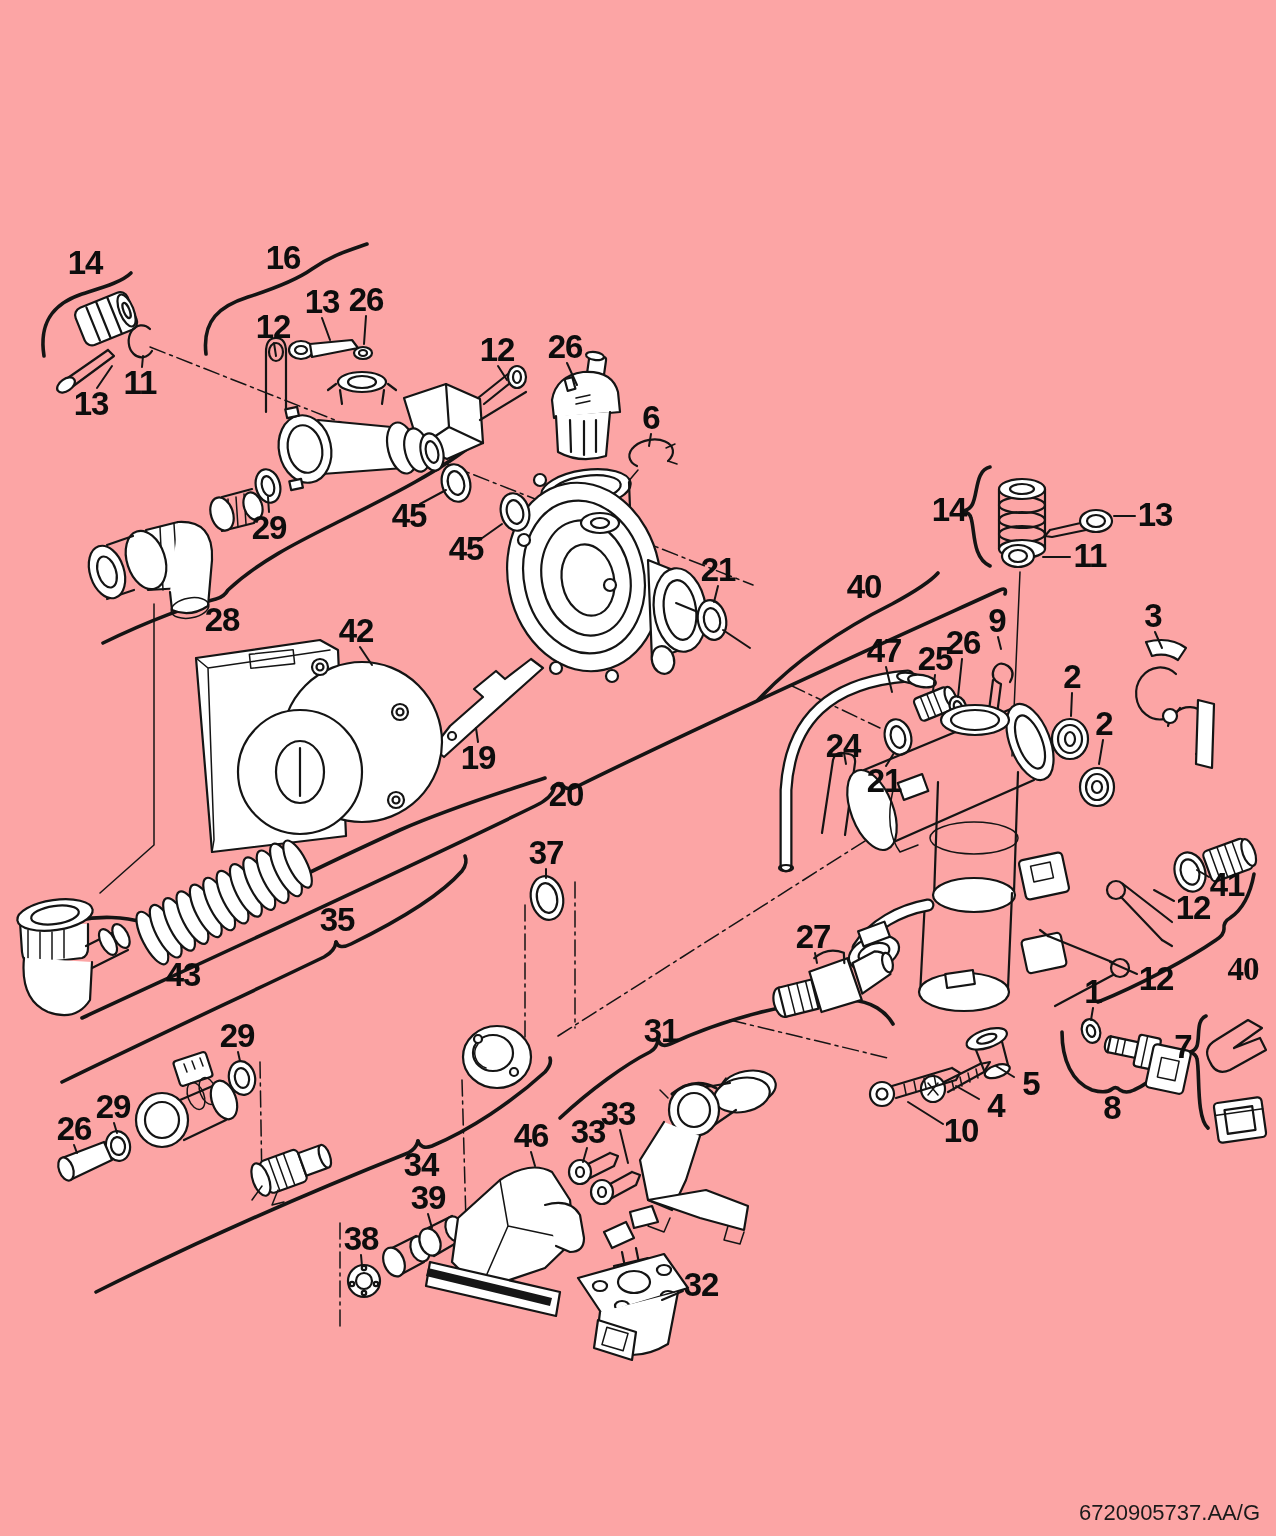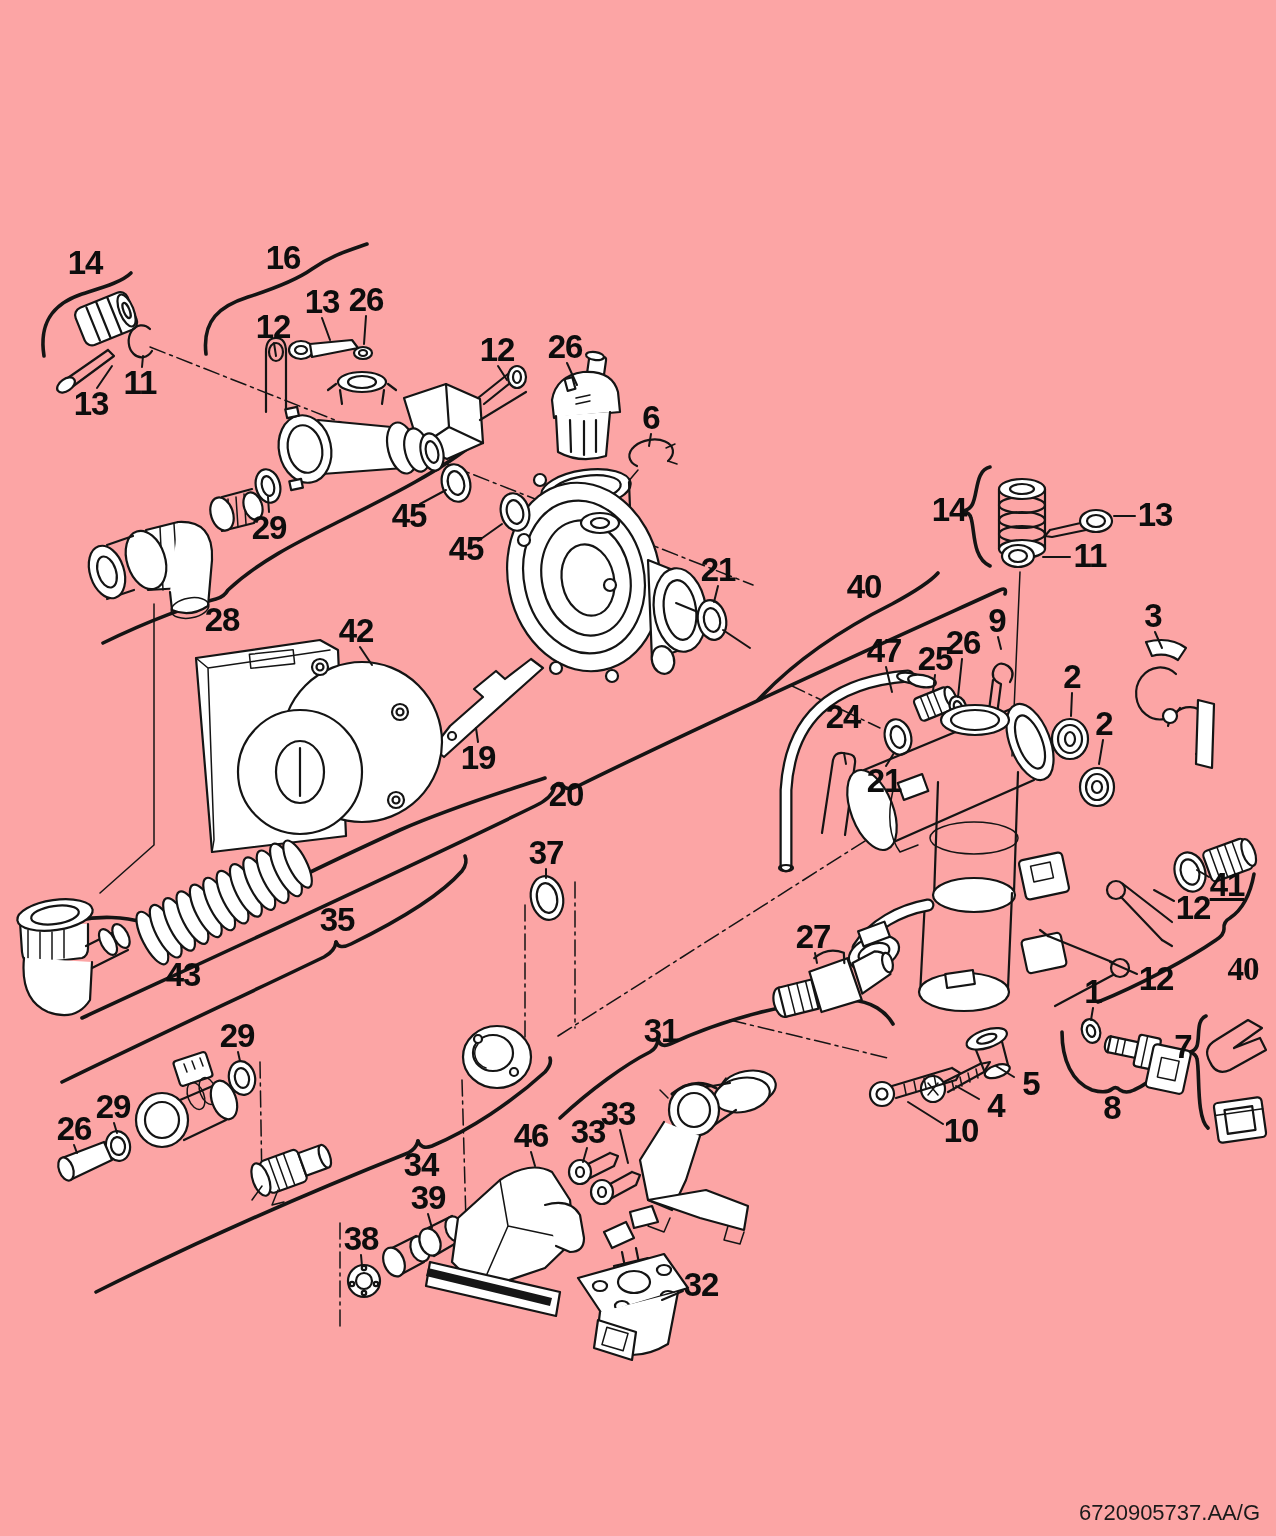--- a/index.html
+++ b/index.html
@@ -598,7 +598,7 @@
       <div class="callout" style="left: 963px; top: 643px;">26</div>
       <div class="callout" style="left: 1072px; top: 677px;">2</div>
       <div class="callout" style="left: 1104px; top: 724px;">2</div>
-      <div class="callout" style="left: 843px; top: 717px;">24</div>
+      <div class="callout" style="left: 843px; top: 746px;">24</div>
       <div class="callout" style="left: 884px; top: 781px;">21</div>
       <div class="callout" style="left: 478px; top: 758px;">19</div>
       <div class="callout" style="left: 566px; top: 795px;">20</div>

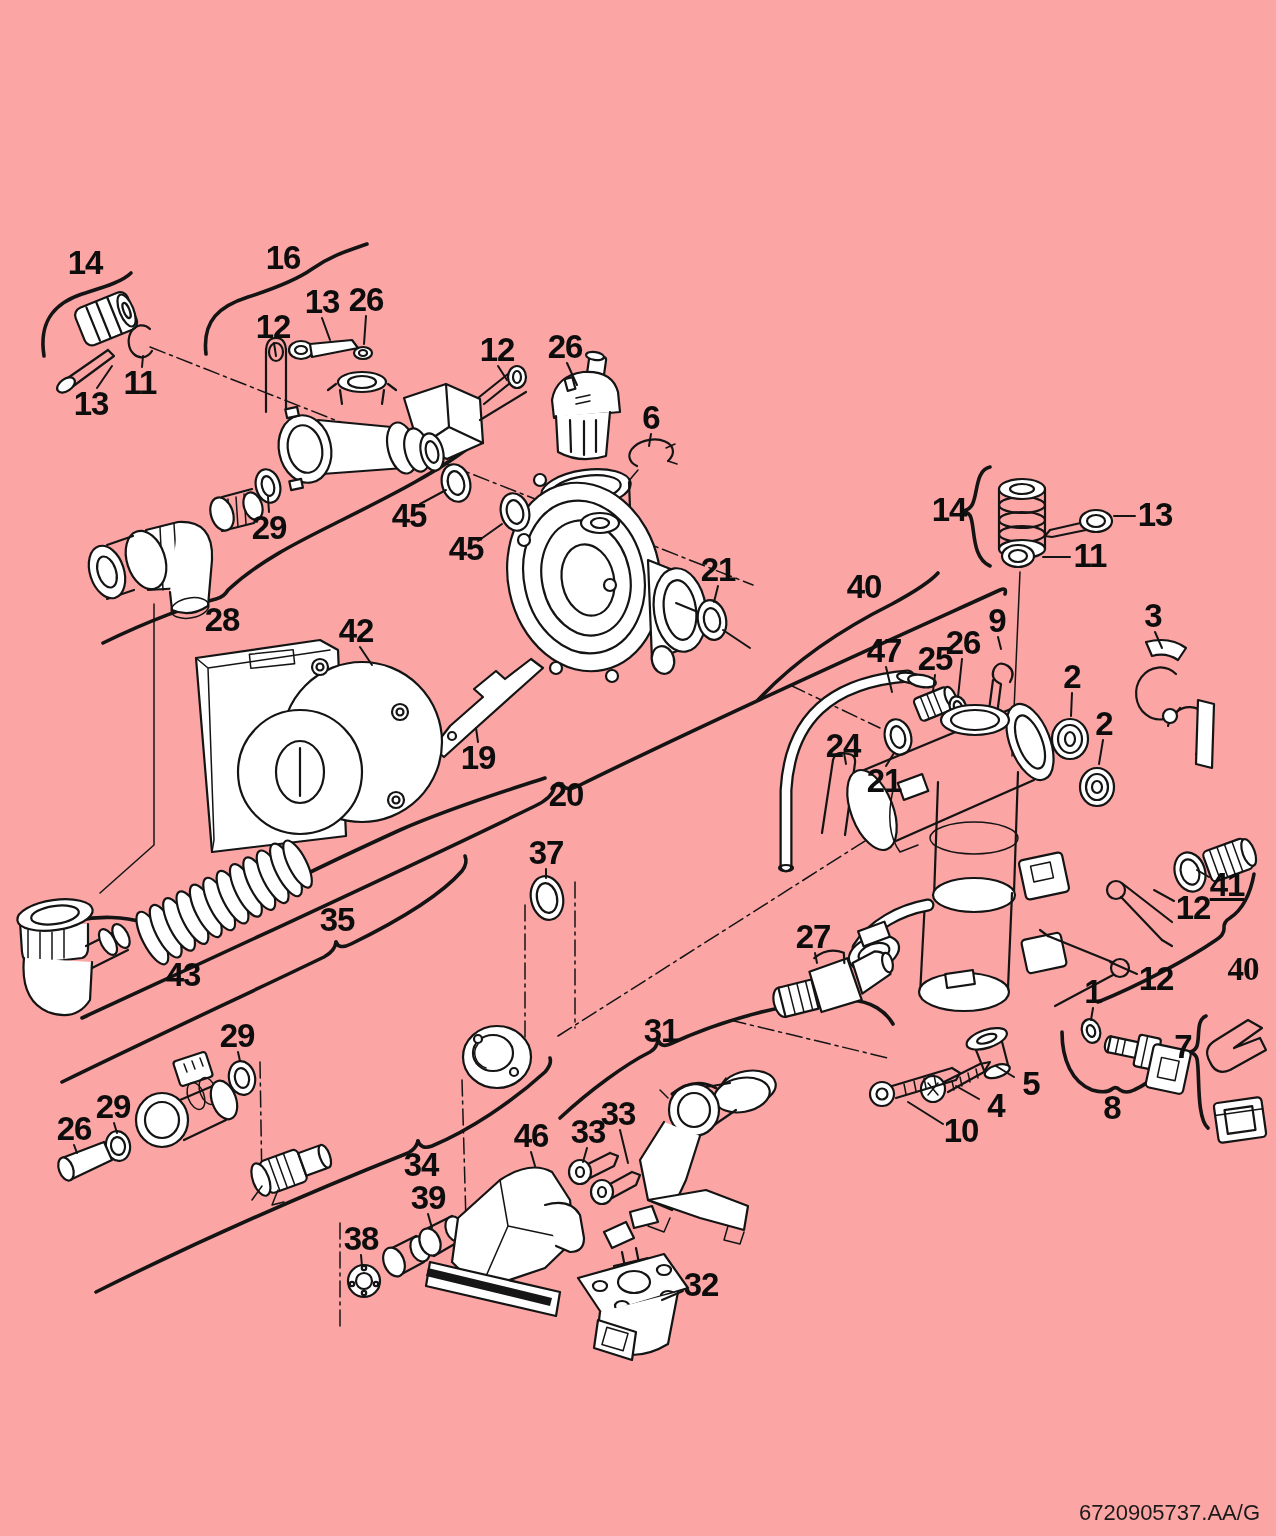--- a/index.html
+++ b/index.html
@@ -602,7 +602,7 @@
       <div class="callout" style="left: 884px; top: 781px;">21</div>
       <div class="callout" style="left: 478px; top: 758px;">19</div>
       <div class="callout" style="left: 566px; top: 795px;">20</div>
-      <div class="callout" style="left: 1227px; top: 885px; text-decoration: underline;">41</div>
+      <div class="callout" style="left: 1227px; top: 885px;">41</div>
       <div class="callout" style="left: 1193px; top: 908px;">12</div>
       <div class="callout" style="left: 1243px; top: 969px; font-family: Liberation Serif, serif;">40</div>
       <div class="callout" style="left: 1156px; top: 979px;">12</div>

